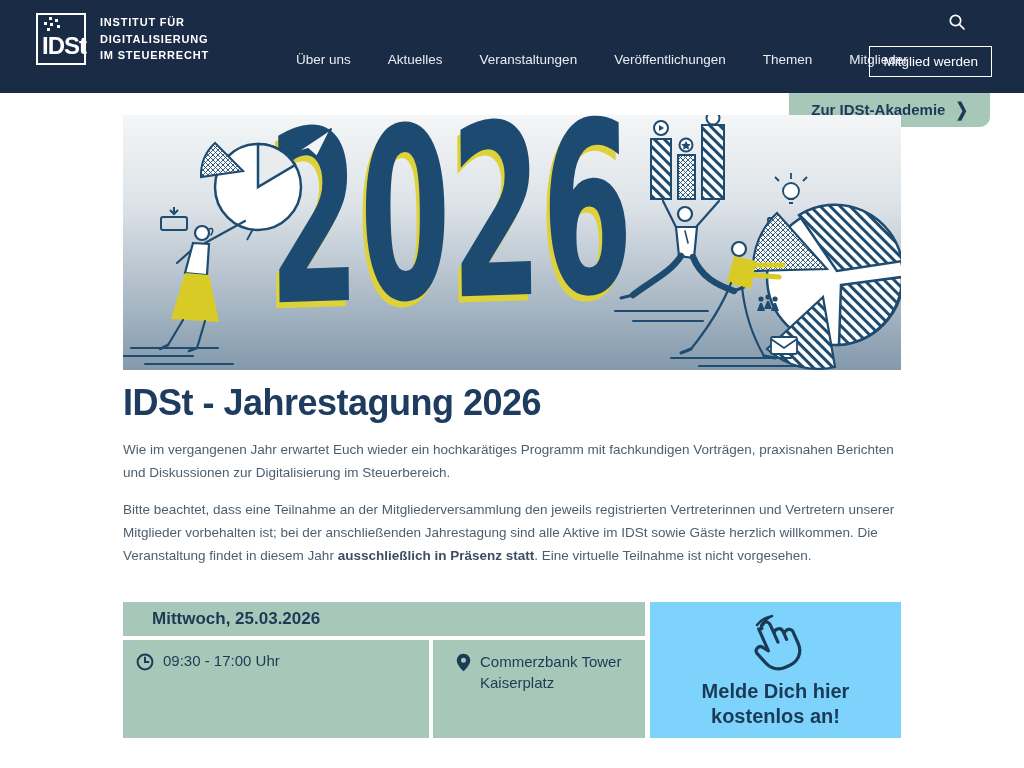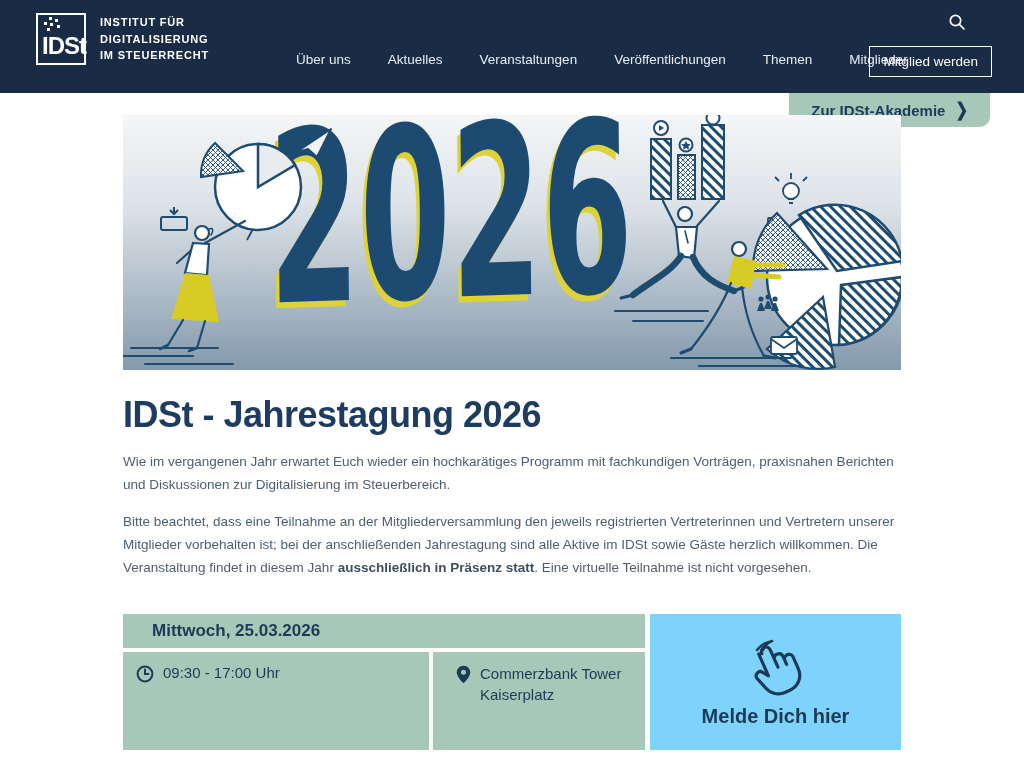--- a/index.html
+++ b/index.html
@@ -25,7 +25,7 @@
   
   .akademie { position:absolute; top:93px; right:34px; background:#a7c8b8;
               border-radius:0 0 10px 10px; padding:8px 22px; display:flex;
-              align-items:center; gap:10px; cursor:pointer; text-decoration:none; }
+              gap:10px; cursor:pointer; text-decoration:none; }
   .akademie span { color:#1b3a5a; font-weight:bold; font-size:15px; }
   .akademie .chev { font-size:15px; transform:scaleY(1.25); }
 

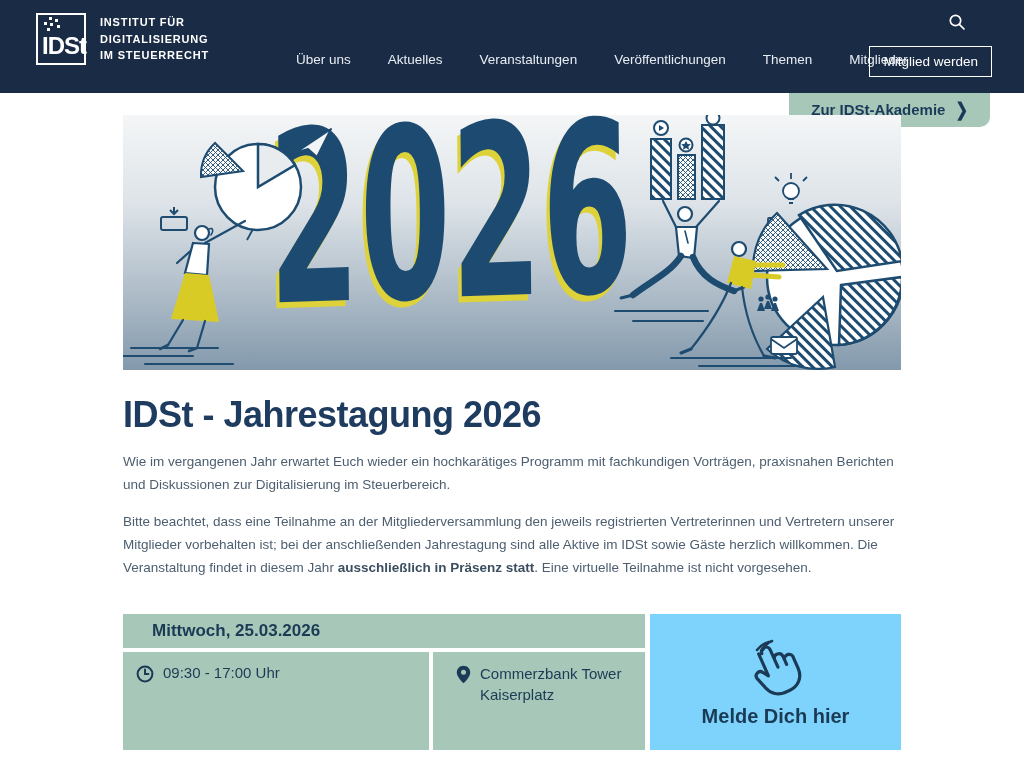--- a/index.html
+++ b/index.html
@@ -42,7 +42,7 @@
   .hero svg.illu { position:absolute; left:0; top:0; }
 
   
-  .page-title { margin-top:24px; font-size:36px; font-weight:bold; color:#1e3b60;
+  .page-title { margin-top:12px; font-size:36px; font-weight:bold; color:#1e3b60;
                 letter-spacing:-0.5px; }
   .para { margin-top:15px; font-size:13.5px; line-height:1.68; color:#4c5e6f; }
   .para b { color:#3c4f61; }

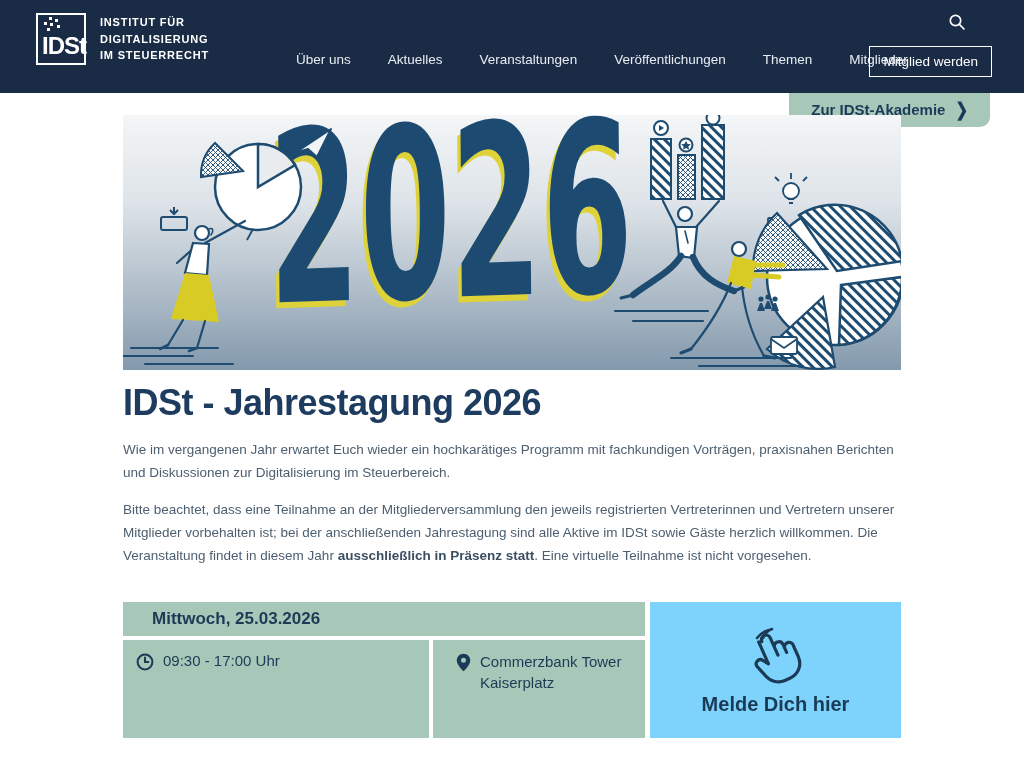--- a/index.html
+++ b/index.html
@@ -265,6 +265,7 @@
       </svg>
       <div class="signup-label">
         <div>Melde Dich hier</div>
+        <div>kostenlos an!</div>
       </div>
     </div>
   </div>

